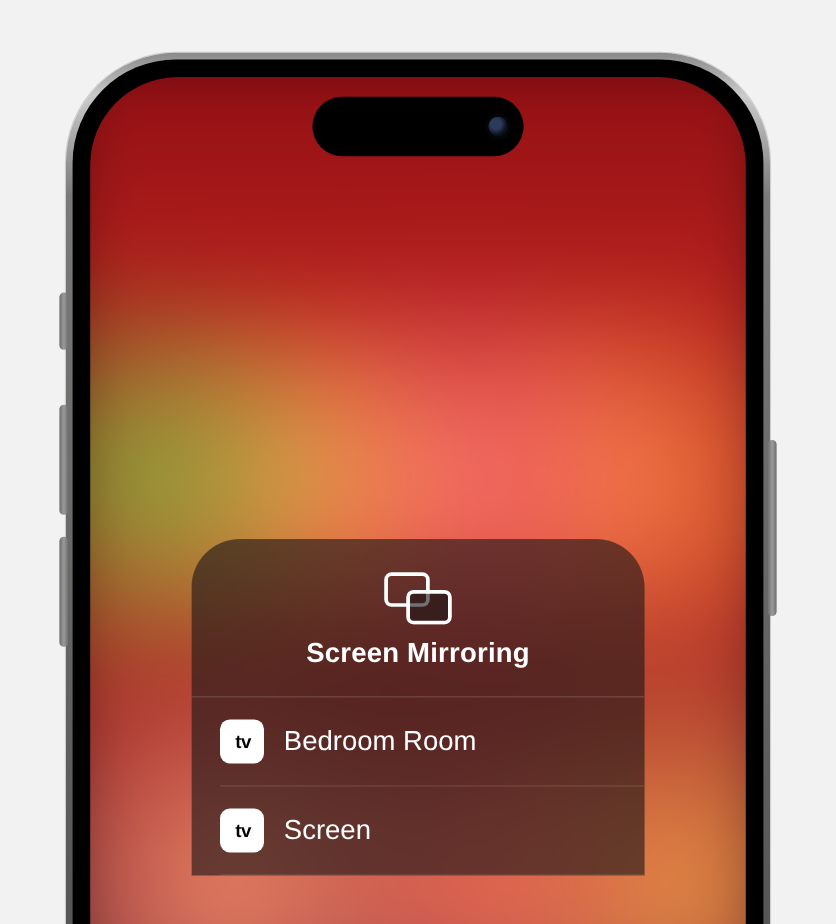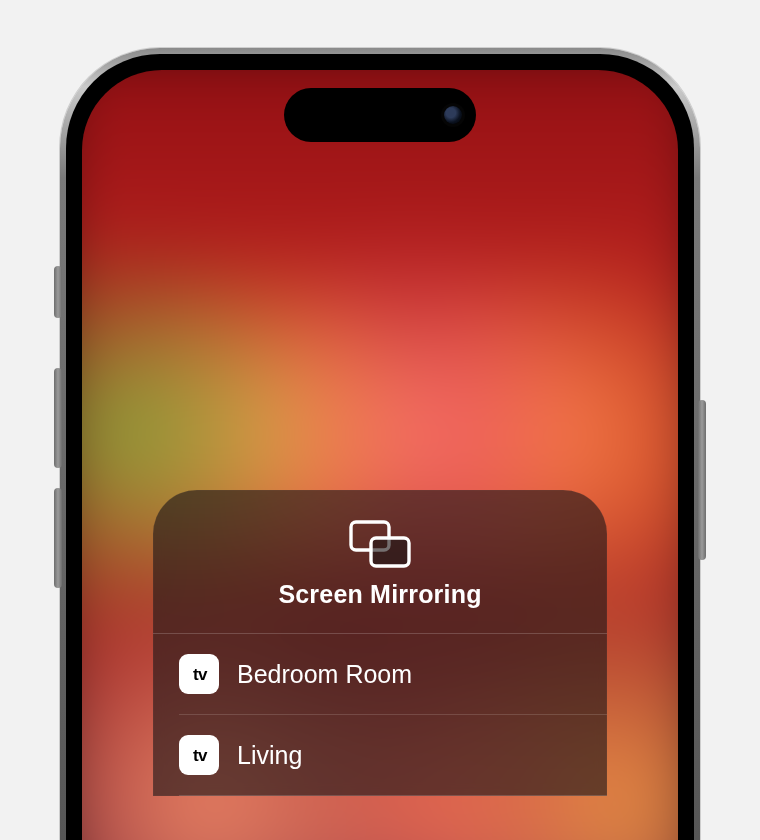--- a/index.html
+++ b/index.html
@@ -109,7 +109,7 @@
     left: 50%;
     transform: translateX(-50%);
     top: 420px;               
-    width: 454px;
+    width: 412px;
     border-radius: 44px 44px 0 0;
     background: rgba(30, 22, 24, 0.62);
     backdrop-filter: blur(6px);

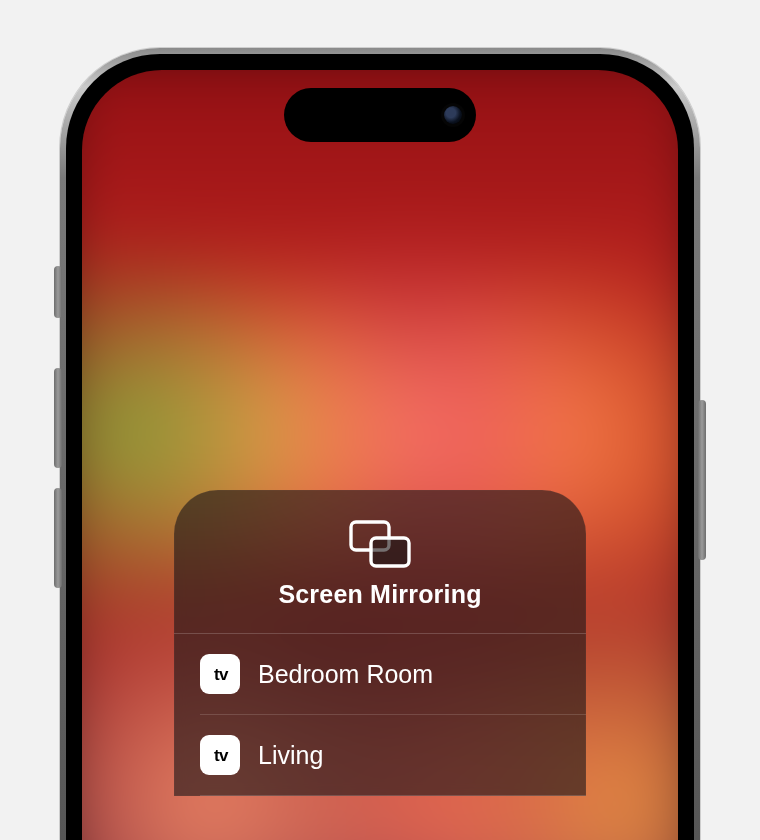--- a/index.html
+++ b/index.html
@@ -233,7 +233,7 @@
                   <span class="tv">tv</span>
                 </span>
             </span>
-            <span class="device-label">Living</span>
+            <span class="device-label">Screen</span>
           </div>
 
           <div class="inner-divider"></div>

